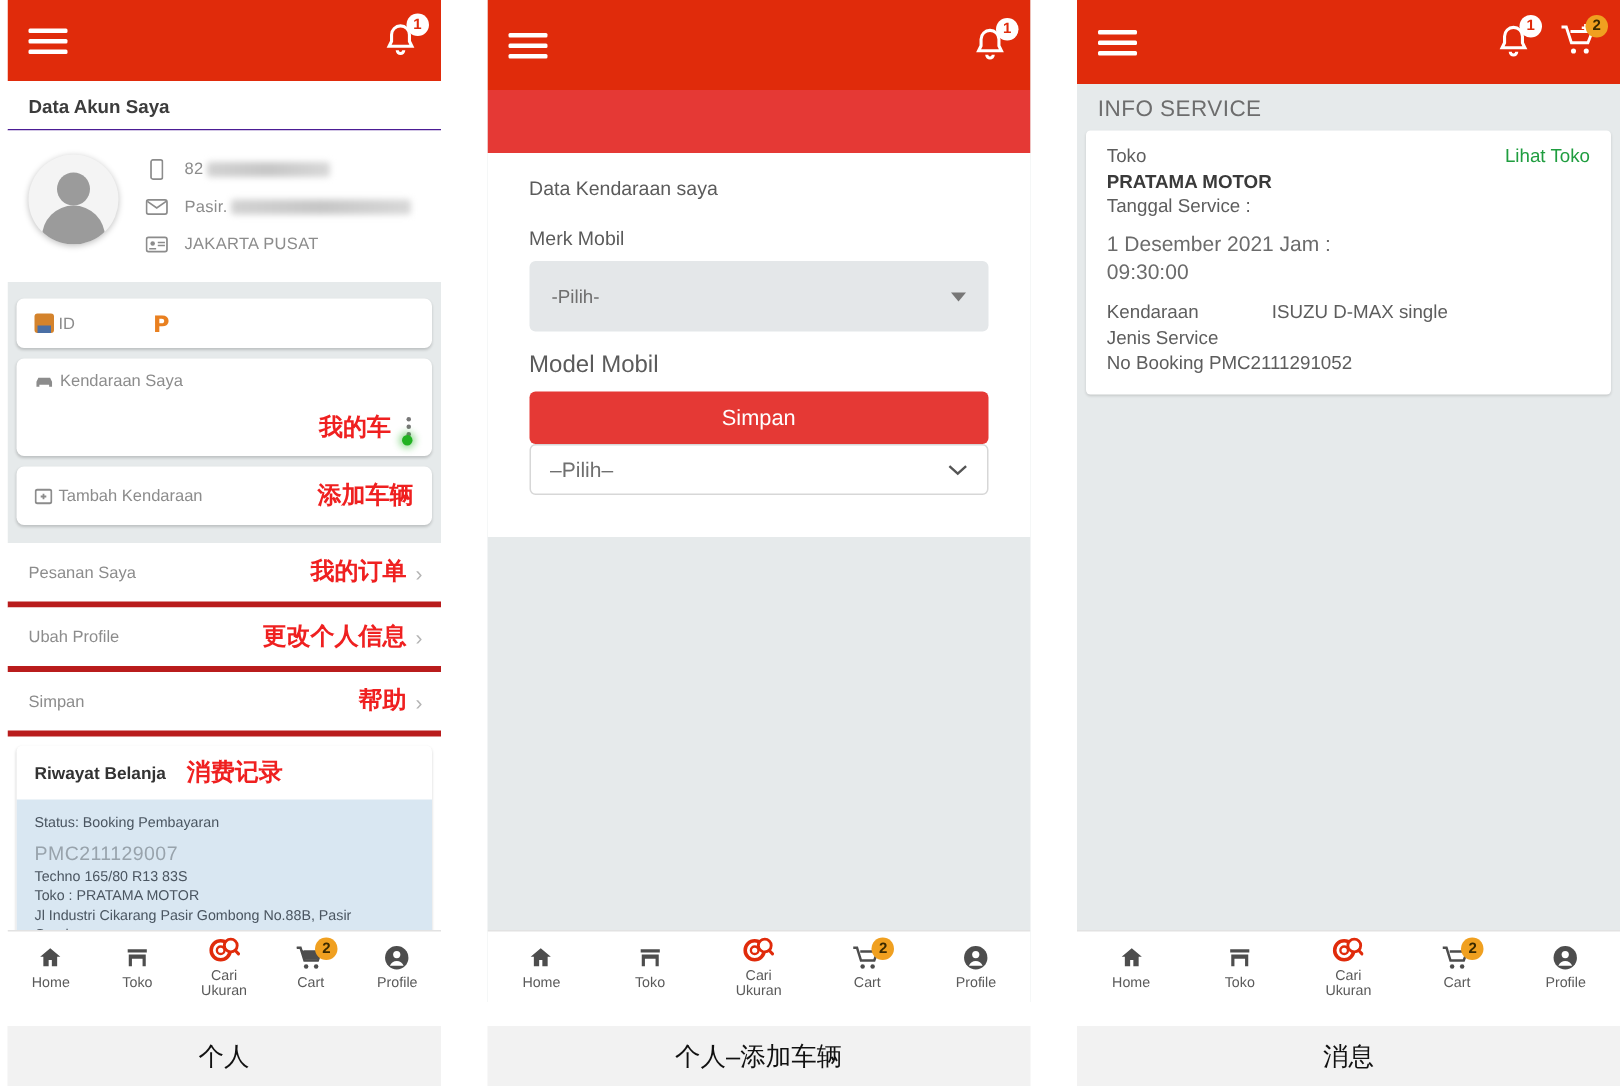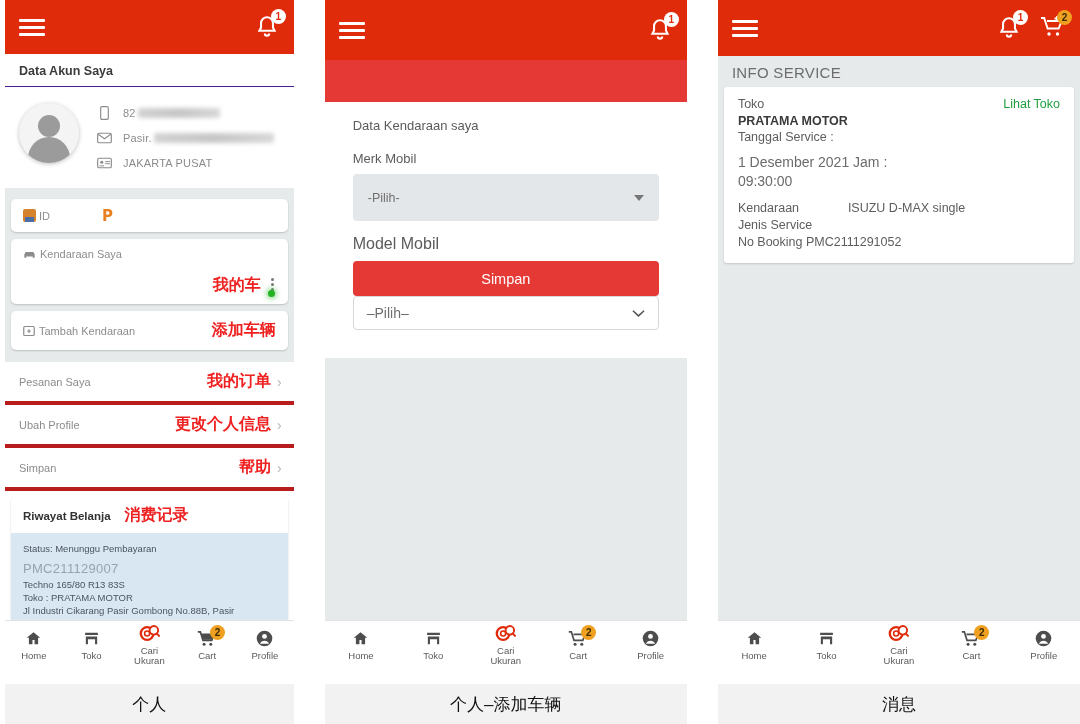--- a/index.html
+++ b/index.html
@@ -240,7 +240,7 @@
           <span class="cn cn-lg">消费记录</span>
         </div>
         <div class="hist-body">
-          <div class="ln">Status: Menunggu Pembayaran</div>
+          <div class="ln">Status: Booking Pembayaran</div>
           <div class="big">PMC211129007</div>
           <div class="ln">Techno 165/80 R13 83S</div>
           <div class="ln">Toko : PRATAMA MOTOR</div>

